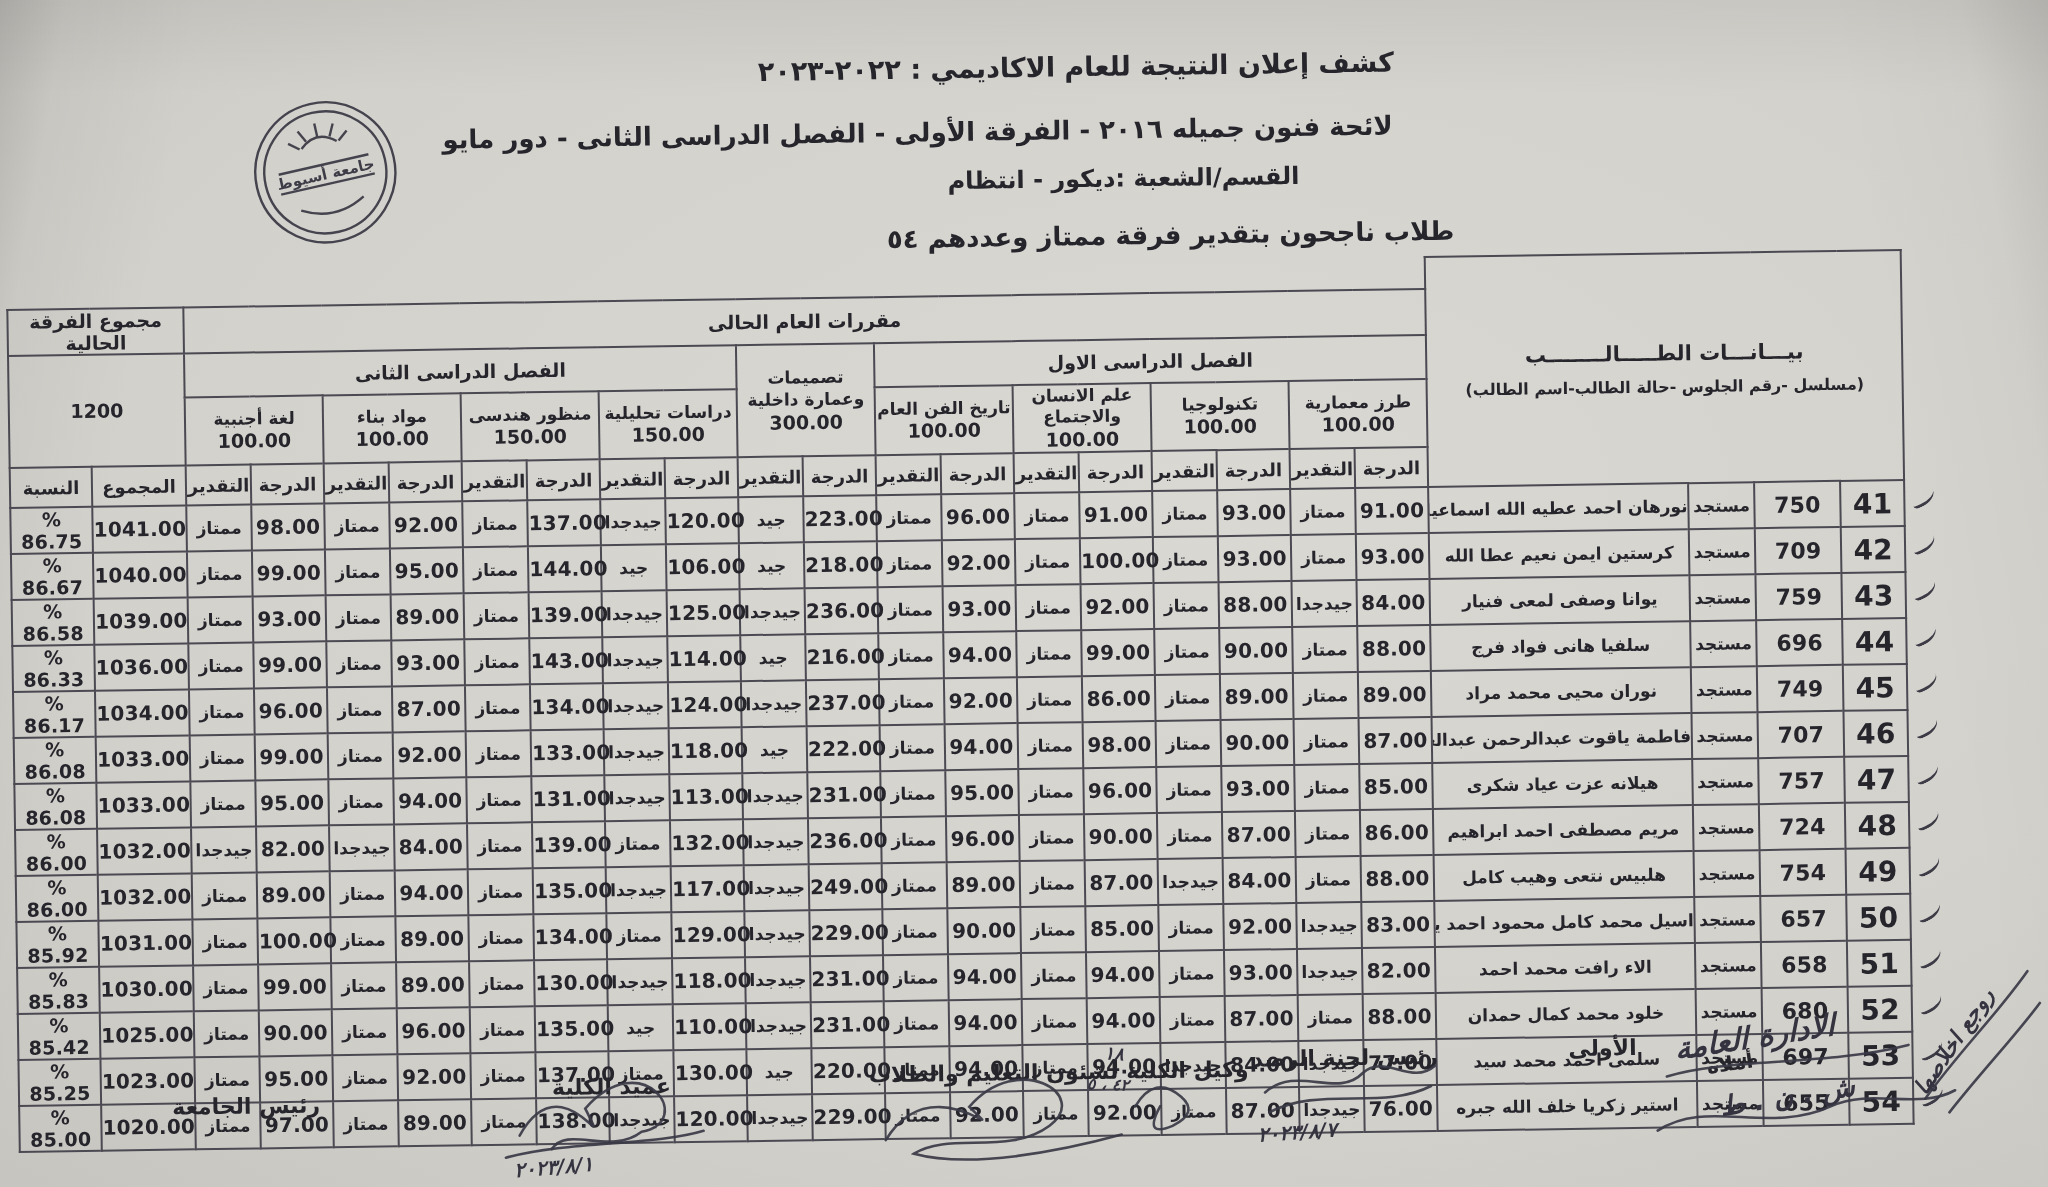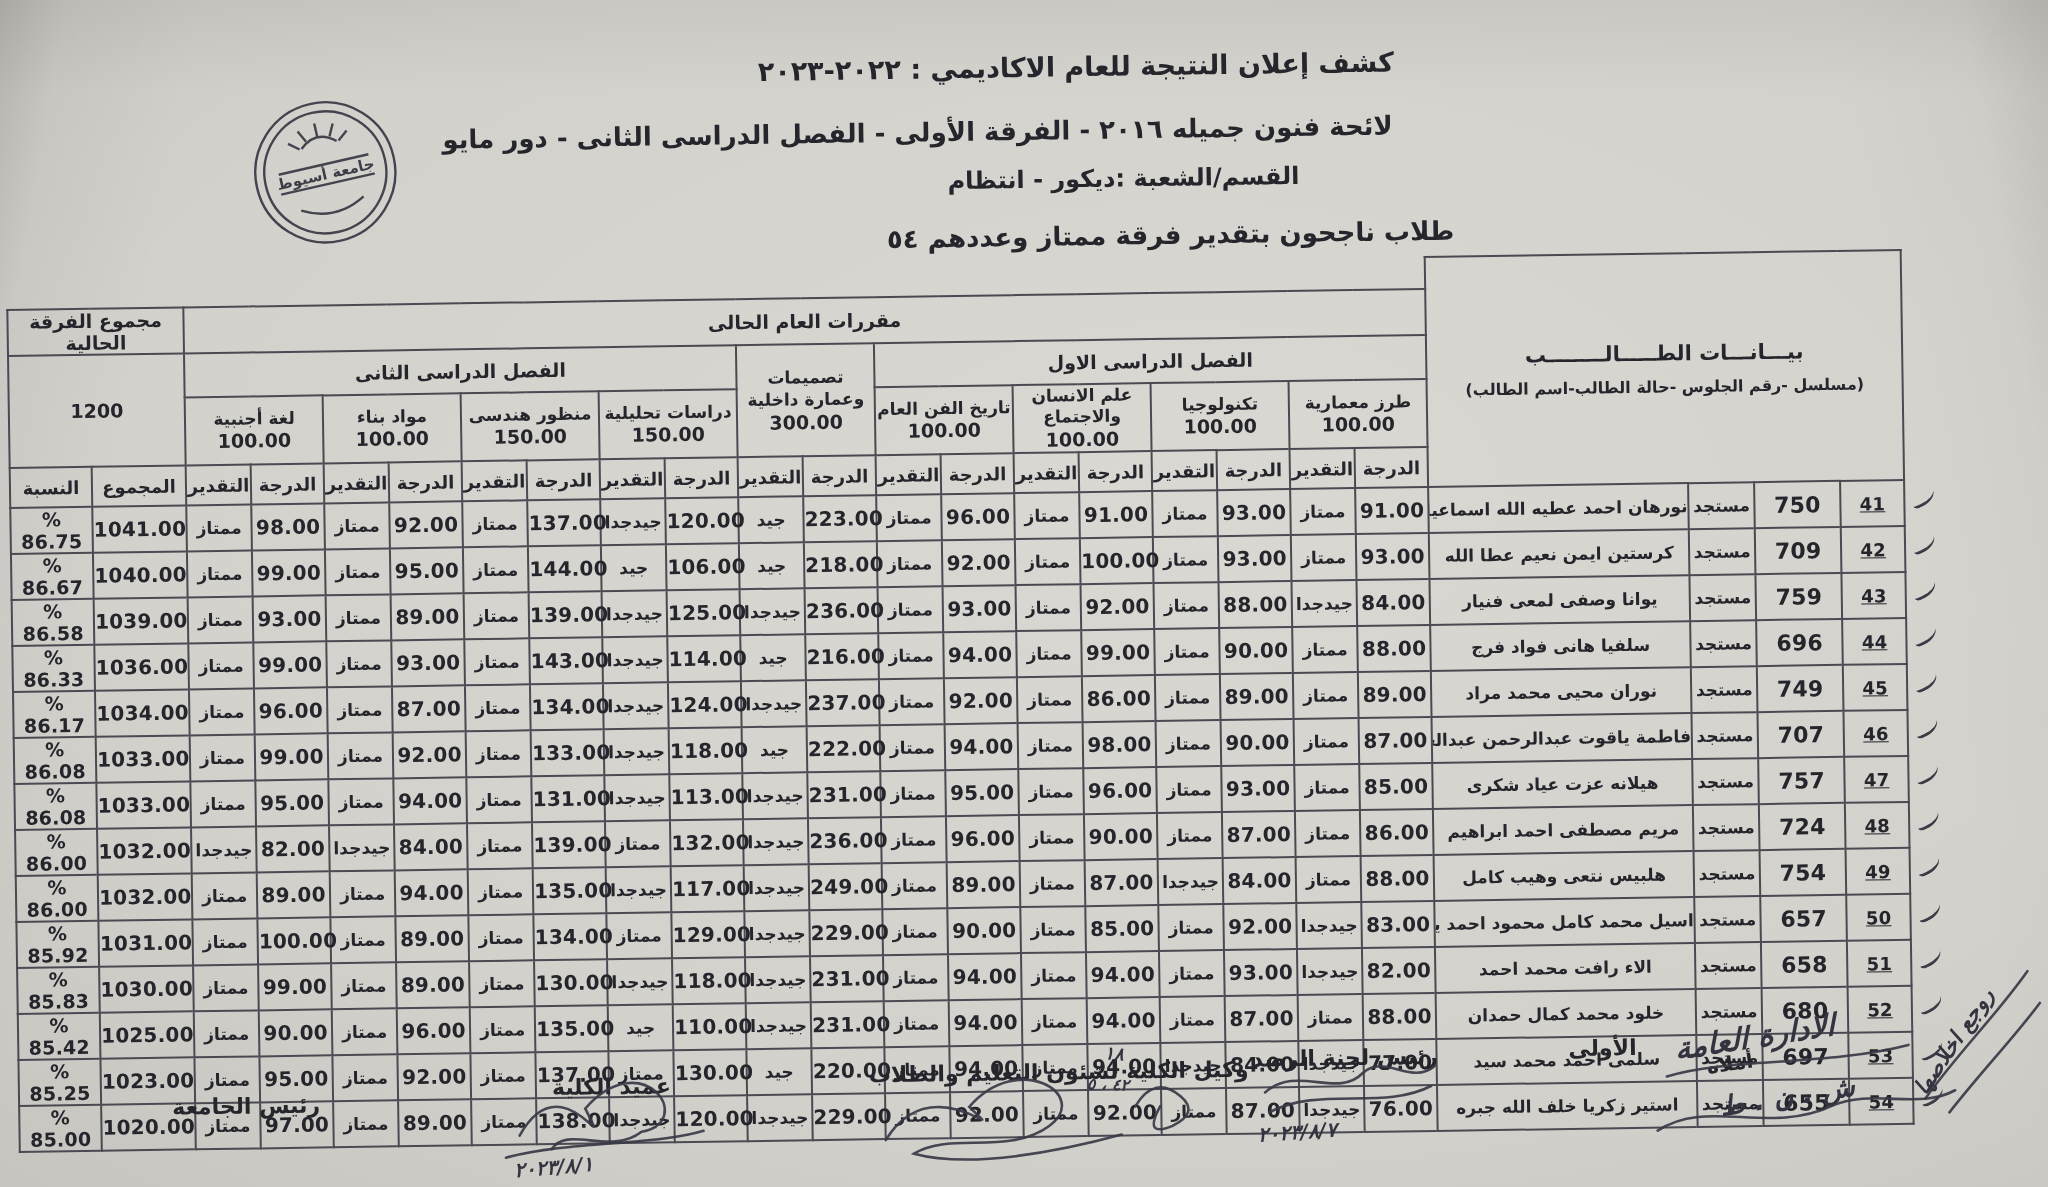--- a/index.html
+++ b/index.html
@@ -40,7 +40,7 @@
   .sb-title{font-size:21px;letter-spacing:1px;margin-bottom:12px;}
   .sb-sub{font-size:16px;}
   .num{direction:ltr;font-size:20px;letter-spacing:.2px;}
-  .serial{font-size:18px;position:relative;overflow:visible;text-decoration:underline;}
+  .serial{font-size:28px;position:relative;overflow:visible;}
   .seat{font-size:22px;}
   .status{font-size:17px;}
   .name{text-align:right;font-size:17px;padding:0 5px 0 2px;white-space:nowrap;overflow:hidden;}

